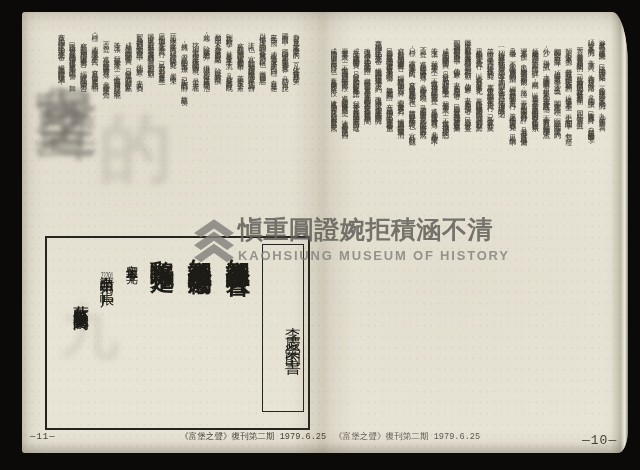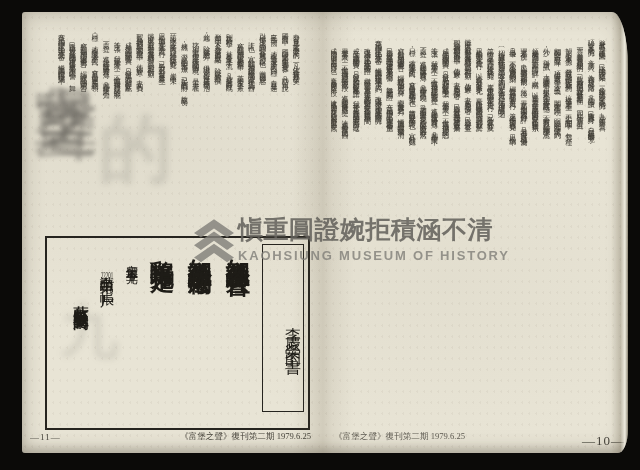--- a/index.html
+++ b/index.html
@@ -54,7 +54,7 @@
   .ad-order .digits{text-combine-upright:all;font-size:11px;letter-spacing:0;}
   .ad-publisher{font-size:15px;font-weight:600;letter-spacing:1.5px;margin:0 6px;padding-top:56px;}
   
-  .footer{position:absolute;color:#45423a;white-space:nowrap;filter:blur(.2px);}
+  .footer{position:absolute;color:#45423a;white-space:nowrap;filter:blur(.2px);font-family:Liberation Mono, monospace;}
   .pn-left{left:8px;top:420px;font-size:9px;letter-spacing:1px;}
   .cap-left{left:158px;top:419px;font-size:8.6px;}
   .cap-right{left:312px;top:419px;font-size:8.6px;opacity:.85;}

